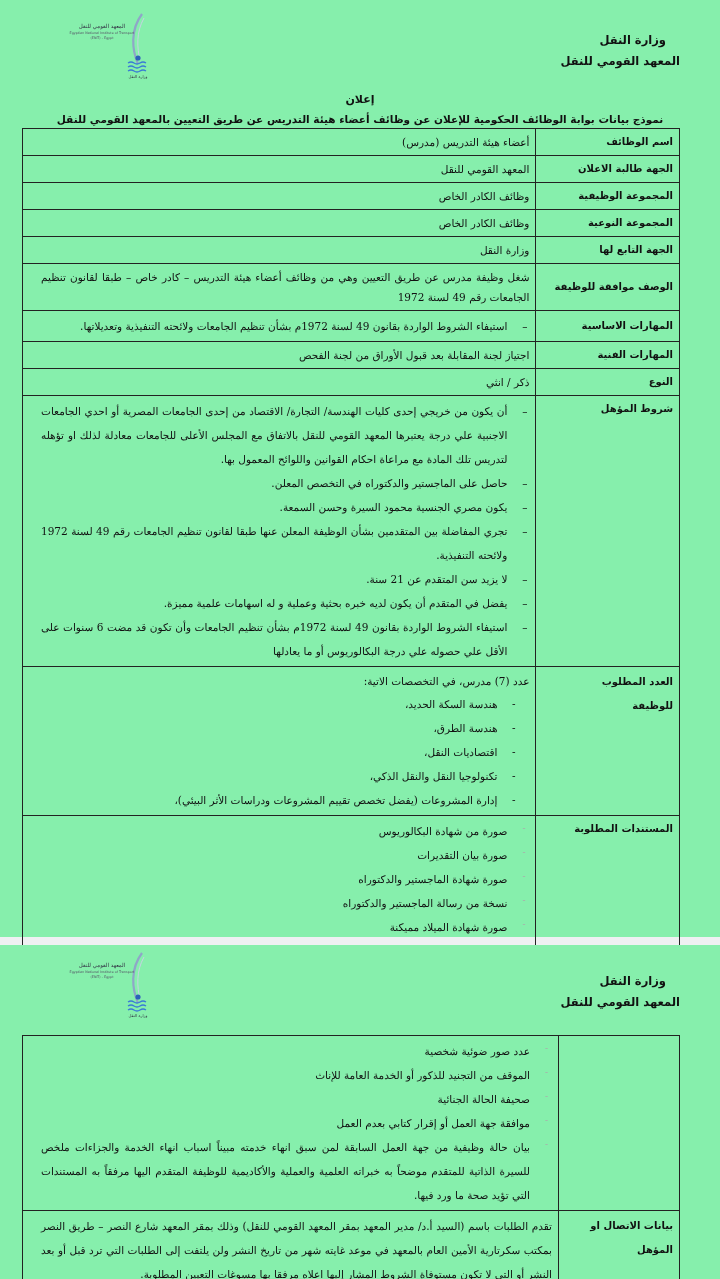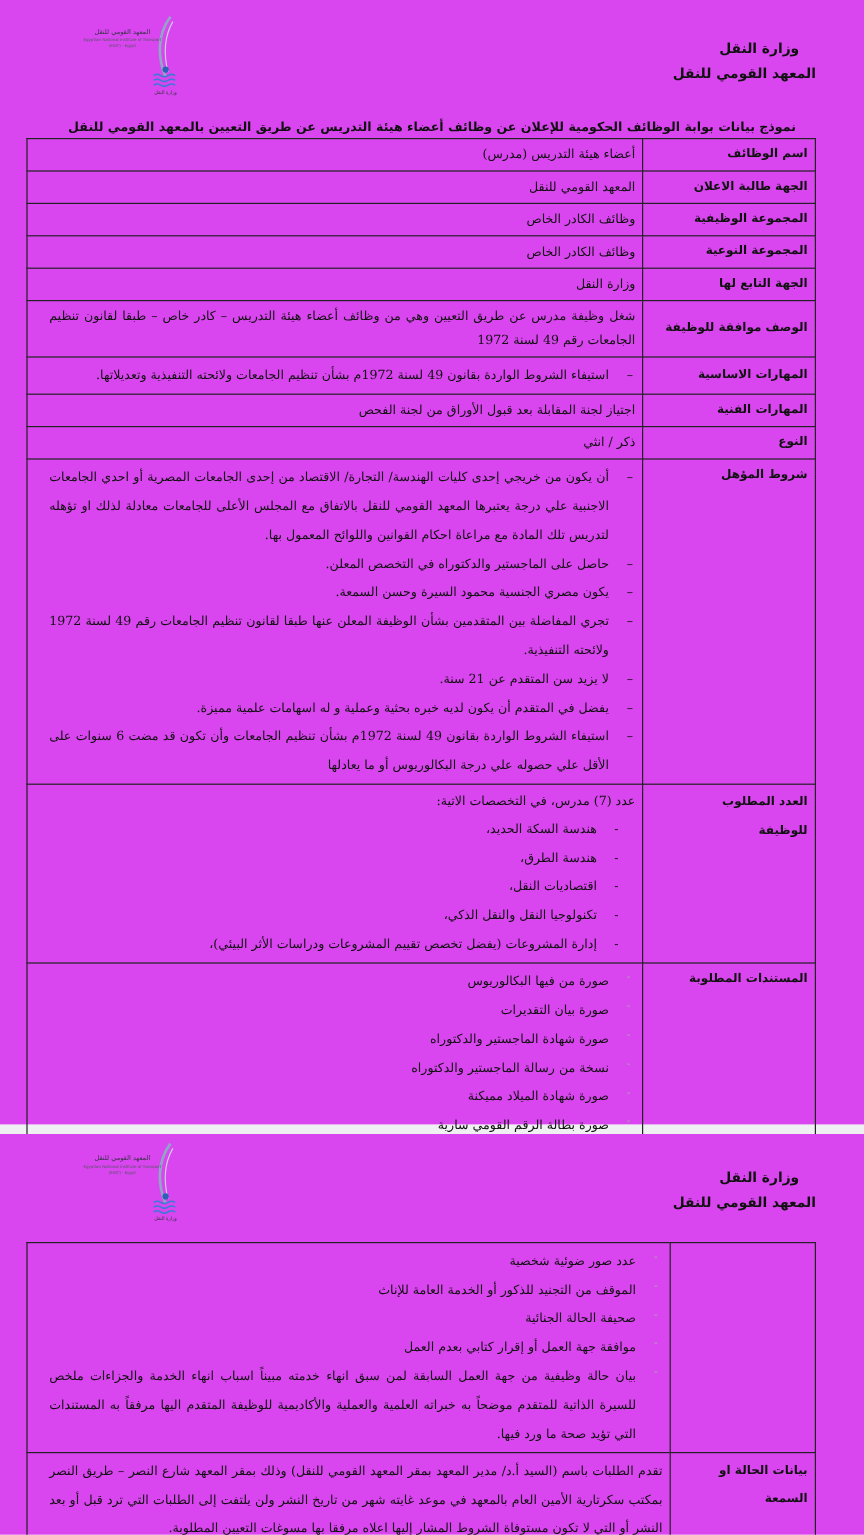--- a/index.html
+++ b/index.html
@@ -11,7 +11,7 @@
   }
   .page {
     position: relative;
-    background: #d946ef;
+    background: #86efac;
     width: 720px;
   }
   .page1 { height: 937px; }

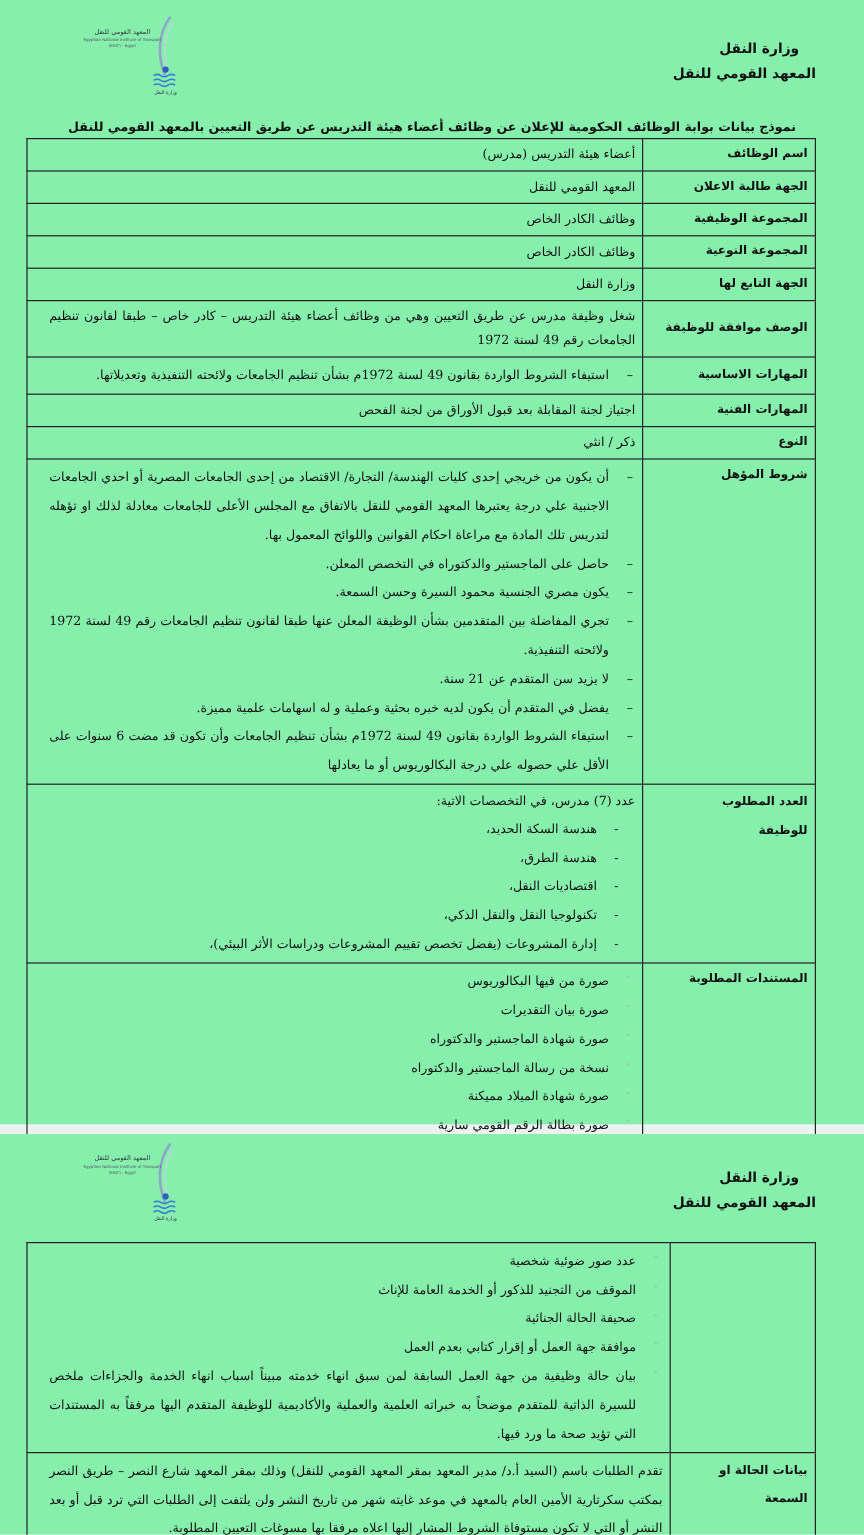--- a/index.html
+++ b/index.html
@@ -94,6 +94,7 @@
   </div>
 
   <div class="titles">
+    <div class="t1">إعلان</div>
     <div class="t2">نموذج بيانات بوابة الوظائف الحكومية للإعلان عن وظائف أعضاء هيئة التدريس عن طريق التعيين بالمعهد القومي للنقل</div>
   </div>
 

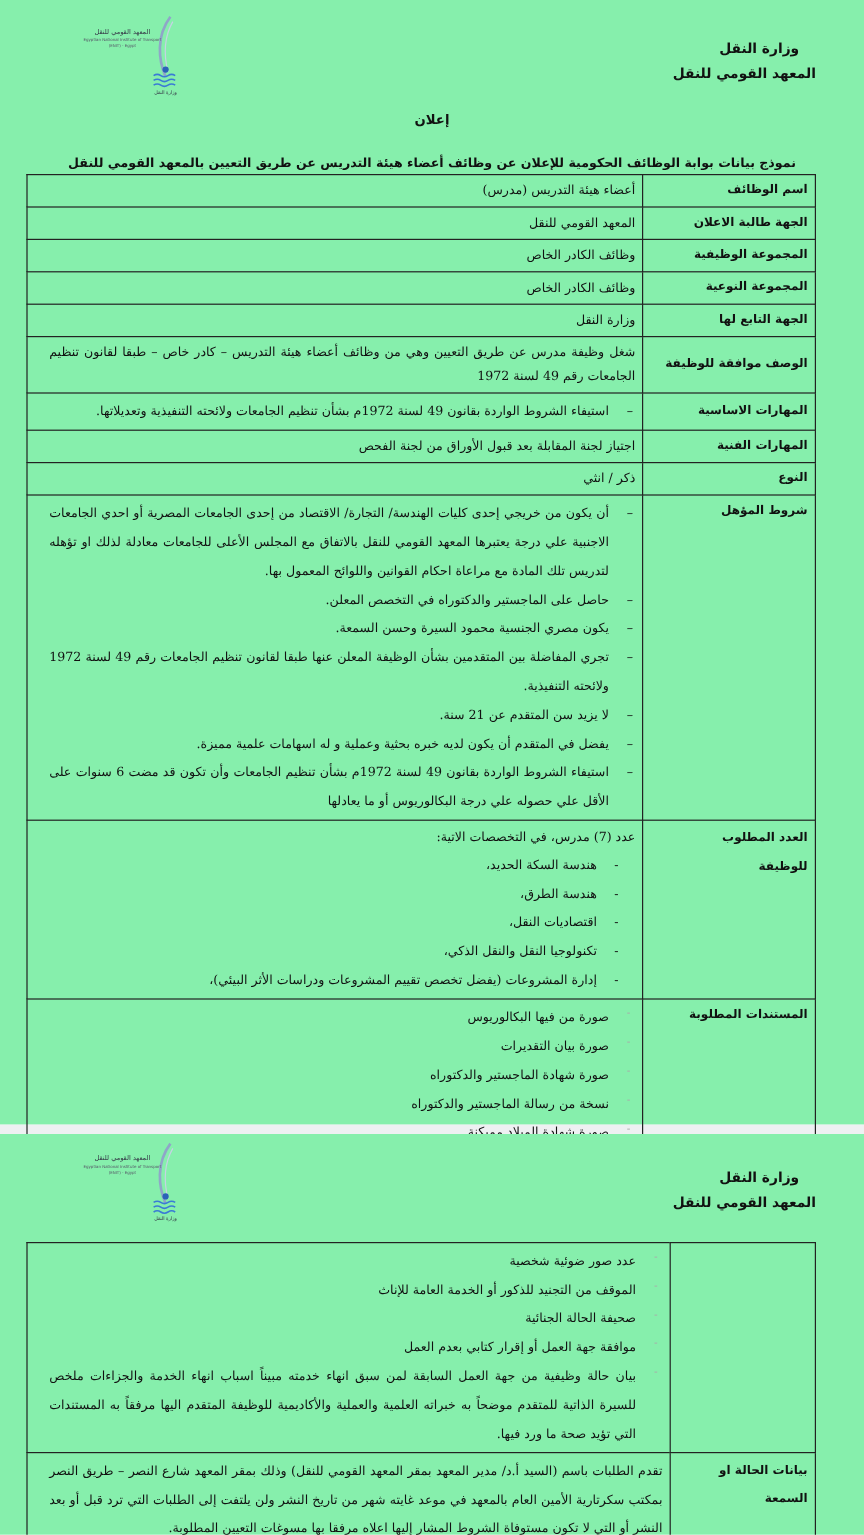--- a/index.html
+++ b/index.html
@@ -33,7 +33,7 @@
 
   .titles { direction: rtl; text-align: center; font-family: "DejaVu Sans", sans-serif; font-weight: bold; }
   .titles .t1 { font-size: 11px; margin-top: 10px; height: 20px; line-height: 20px; }
-  .titles .t2 { font-size: 10.5px; height: 18px; line-height: 18px; margin-top: 17px; }
+  .titles .t2 { font-size: 10.5px; height: 18px; line-height: 18px; }
 
   table.grid {
     direction: rtl;

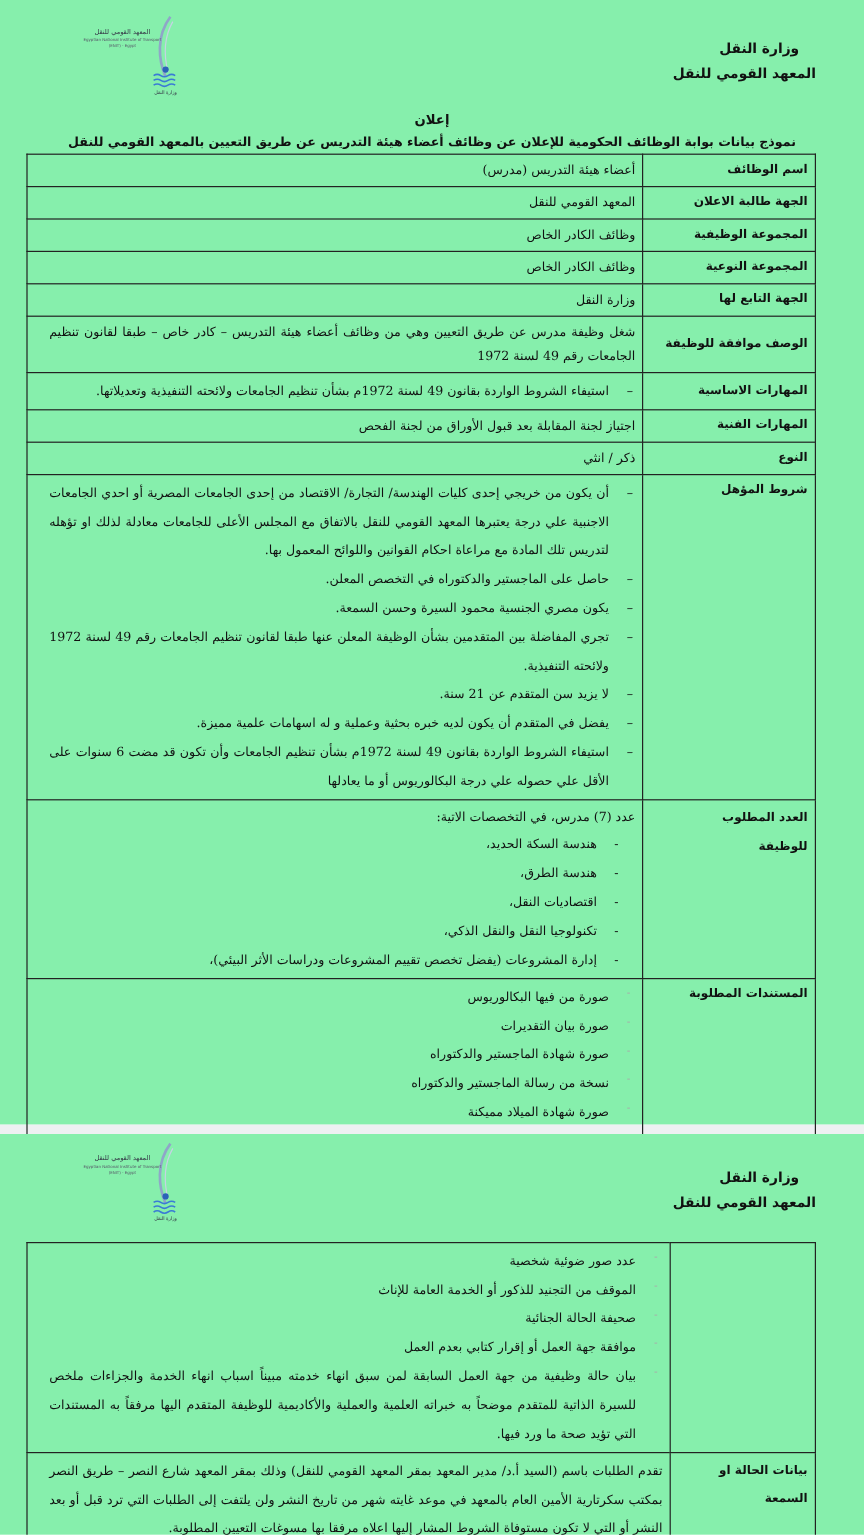--- a/index.html
+++ b/index.html
@@ -174,7 +174,7 @@
       <td class="lbl top">المستندات المطلوبة</td>
       <td class="val">
         <ul class="dash faint">
-          <li>صورة من فيها البكالوريوس</li>
+          <li>صورة من شهادة البكالوريوس</li>
           <li>صورة بيان التقديرات</li>
           <li>صورة شهادة الماجستير والدكتوراه</li>
           <li>نسخة من رسالة الماجستير والدكتوراه</li>

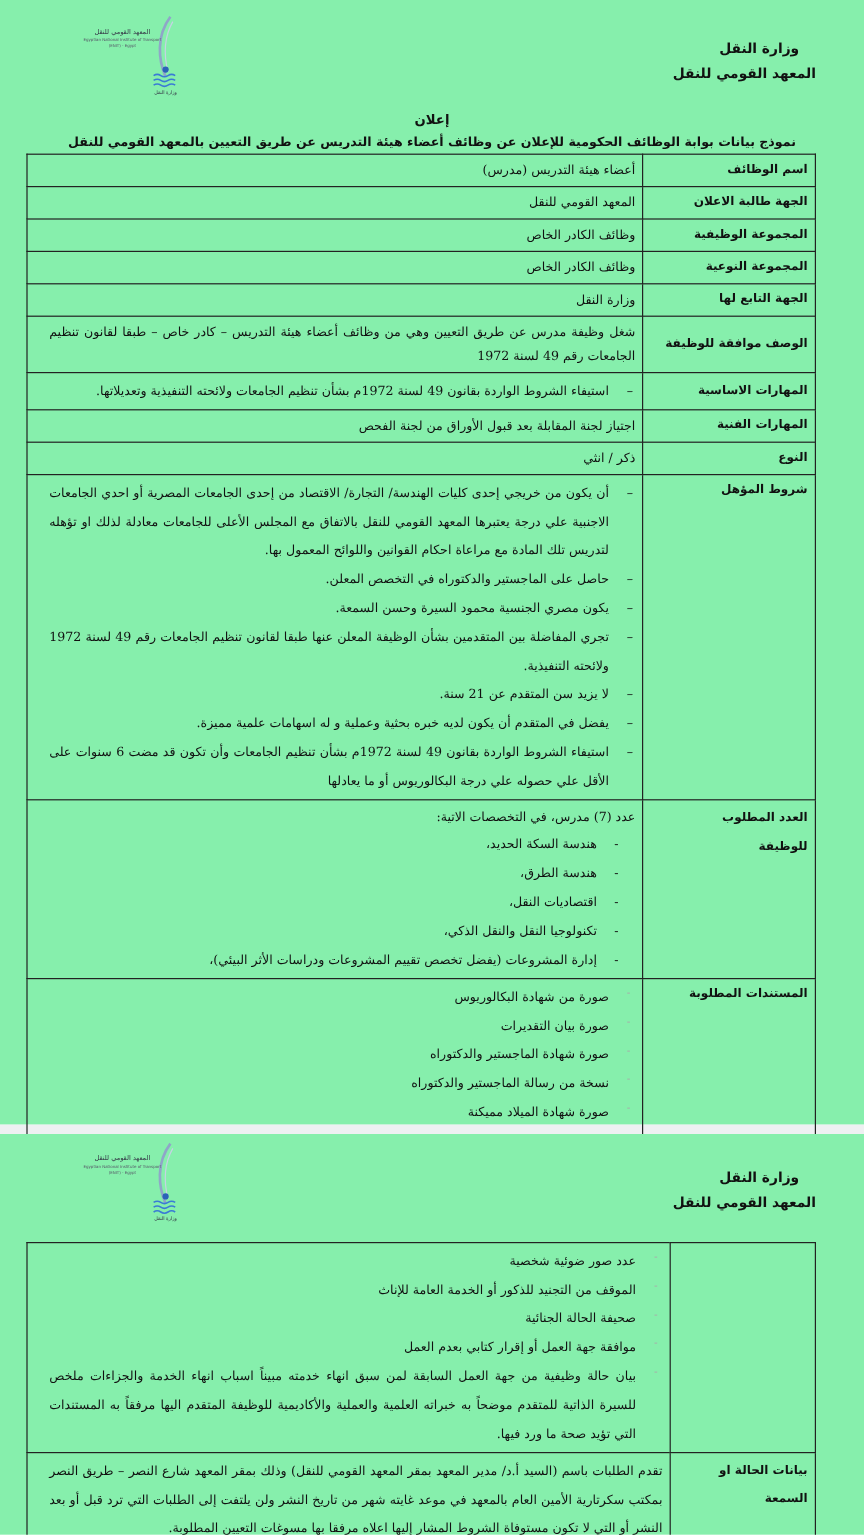--- a/index.html
+++ b/index.html
@@ -227,7 +227,7 @@
     </tr>
     <tr>
       <td class="lbl top">
-        <div style="line-height:24px">بيانات الحالة او</div>
+        <div style="line-height:24px">بيانات الاتصال او</div>
         <div style="line-height:24px">السمعة</div>
       </td>
       <td class="val" style="line-height:24px">تقدم الطلبات باسم (السيد أ.د/ مدير المعهد بمقر المعهد القومي للنقل) وذلك بمقر المعهد شارع النصر – طريق النصر بمكتب سكرتارية الأمين العام بالمعهد في موعد غايته شهر من تاريخ النشر ولن يلتفت إلى الطلبات التي ترد قبل أو بعد النشر أو التي لا تكون مستوفاة الشروط المشار إليها اعلاه مرفقا بها مسوغات التعيين المطلوبة.</td>

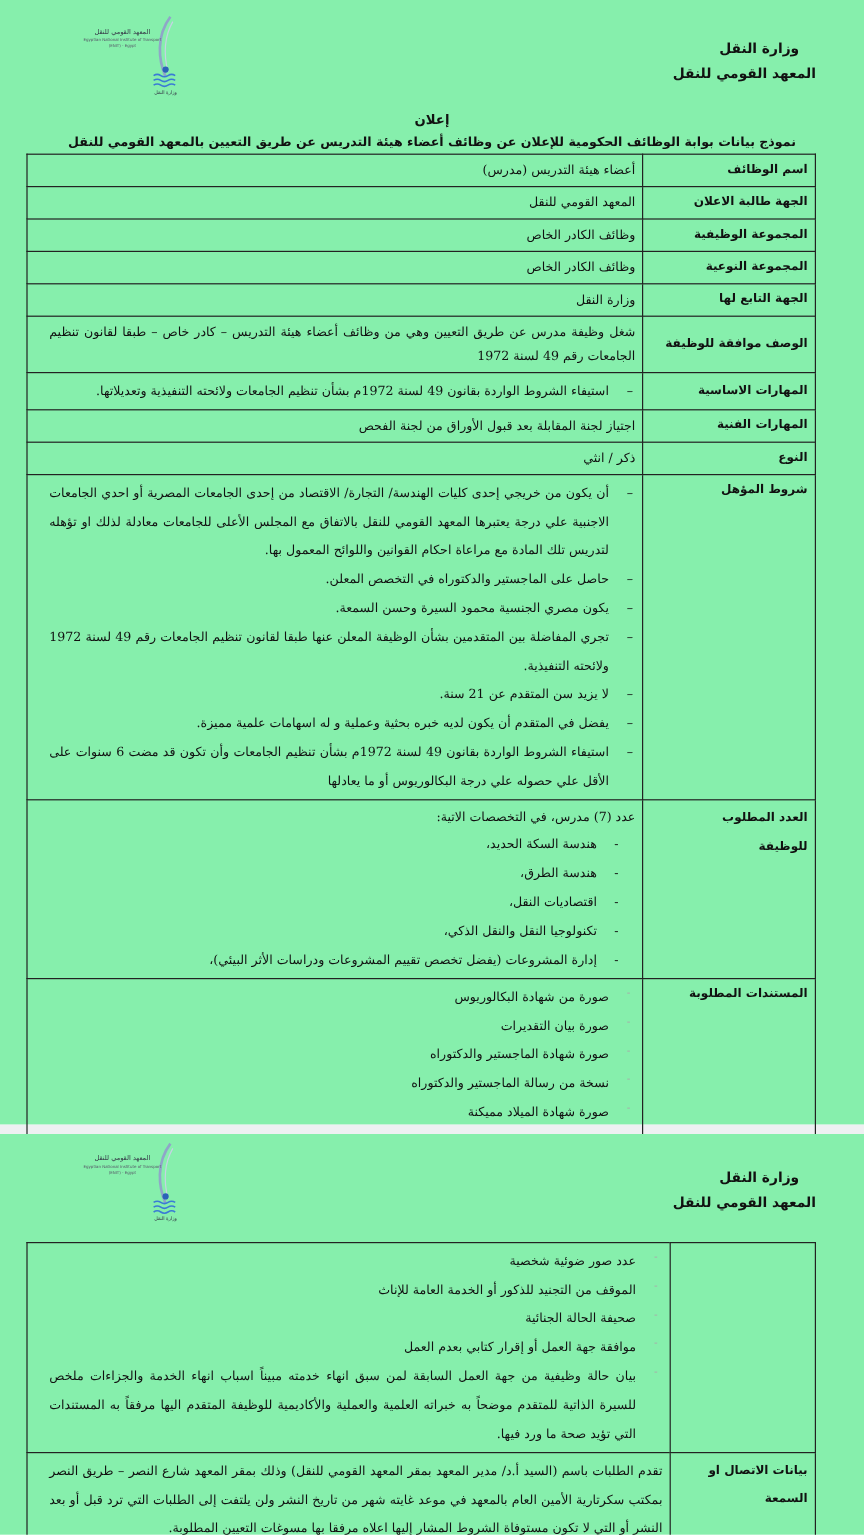--- a/index.html
+++ b/index.html
@@ -228,7 +228,7 @@
     <tr>
       <td class="lbl top">
         <div style="line-height:24px">بيانات الاتصال او</div>
-        <div style="line-height:24px">السمعة</div>
+        <div style="line-height:24px">المؤهل</div>
       </td>
       <td class="val" style="line-height:24px">تقدم الطلبات باسم (السيد أ.د/ مدير المعهد بمقر المعهد القومي للنقل) وذلك بمقر المعهد شارع النصر – طريق النصر بمكتب سكرتارية الأمين العام بالمعهد في موعد غايته شهر من تاريخ النشر ولن يلتفت إلى الطلبات التي ترد قبل أو بعد النشر أو التي لا تكون مستوفاة الشروط المشار إليها اعلاه مرفقا بها مسوغات التعيين المطلوبة.</td>
     </tr>

